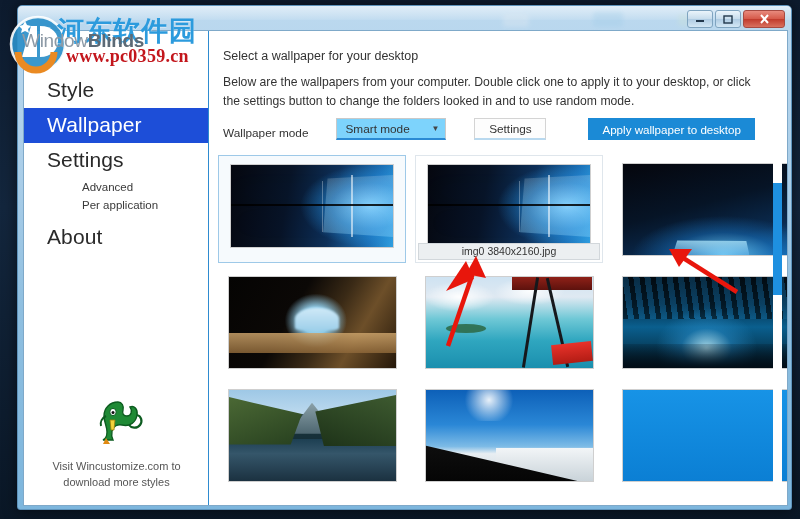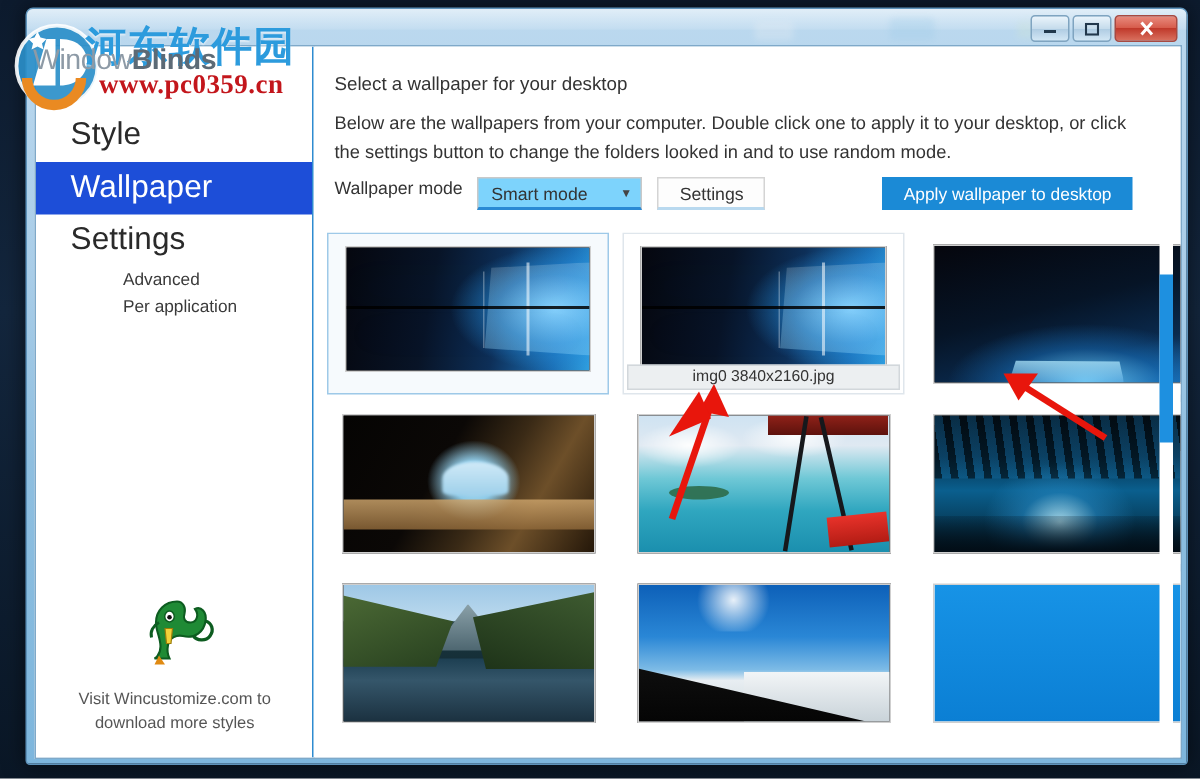--- a/index.html
+++ b/index.html
@@ -103,7 +103,7 @@
     font-size: 12.2px; color:#333; line-height: 1.55;
   }
   
-  #toolbar { position:absolute; left:13px; top:87px; display:flex; align-items:flex-start; gap:10px; }
+  #toolbar { position:absolute; left:13px; top:87px; display:flex; align-items:flex-end; gap:28px; }
   #mode-label { font-size:11.8px; color:#333; }
   #mode-select {
     width: 110px; height: 22px;

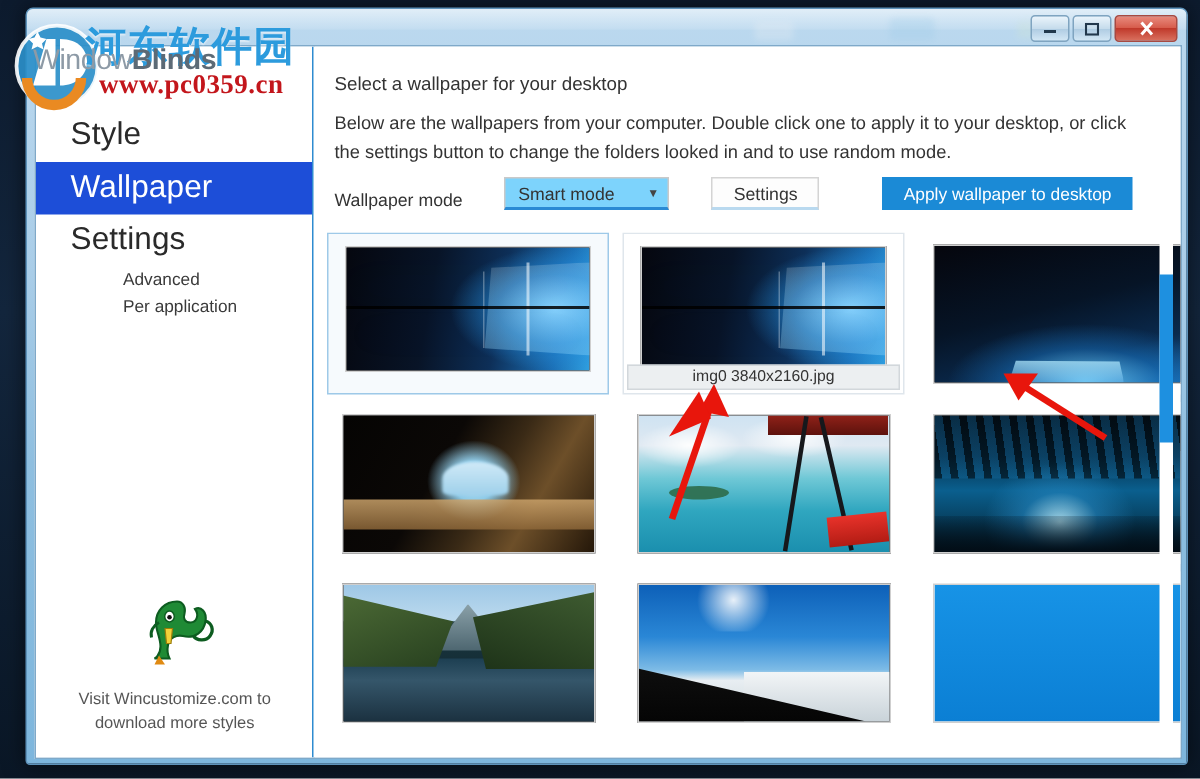--- a/index.html
+++ b/index.html
@@ -409,6 +409,9 @@
       </div>
       <div class="nav-sub">
         <span>Per application</span>
+      </div>
+      <div class="nav-item" style="margin-top:6px">
+        <span>About</span>
       </div>
 
       <div id="promo">

